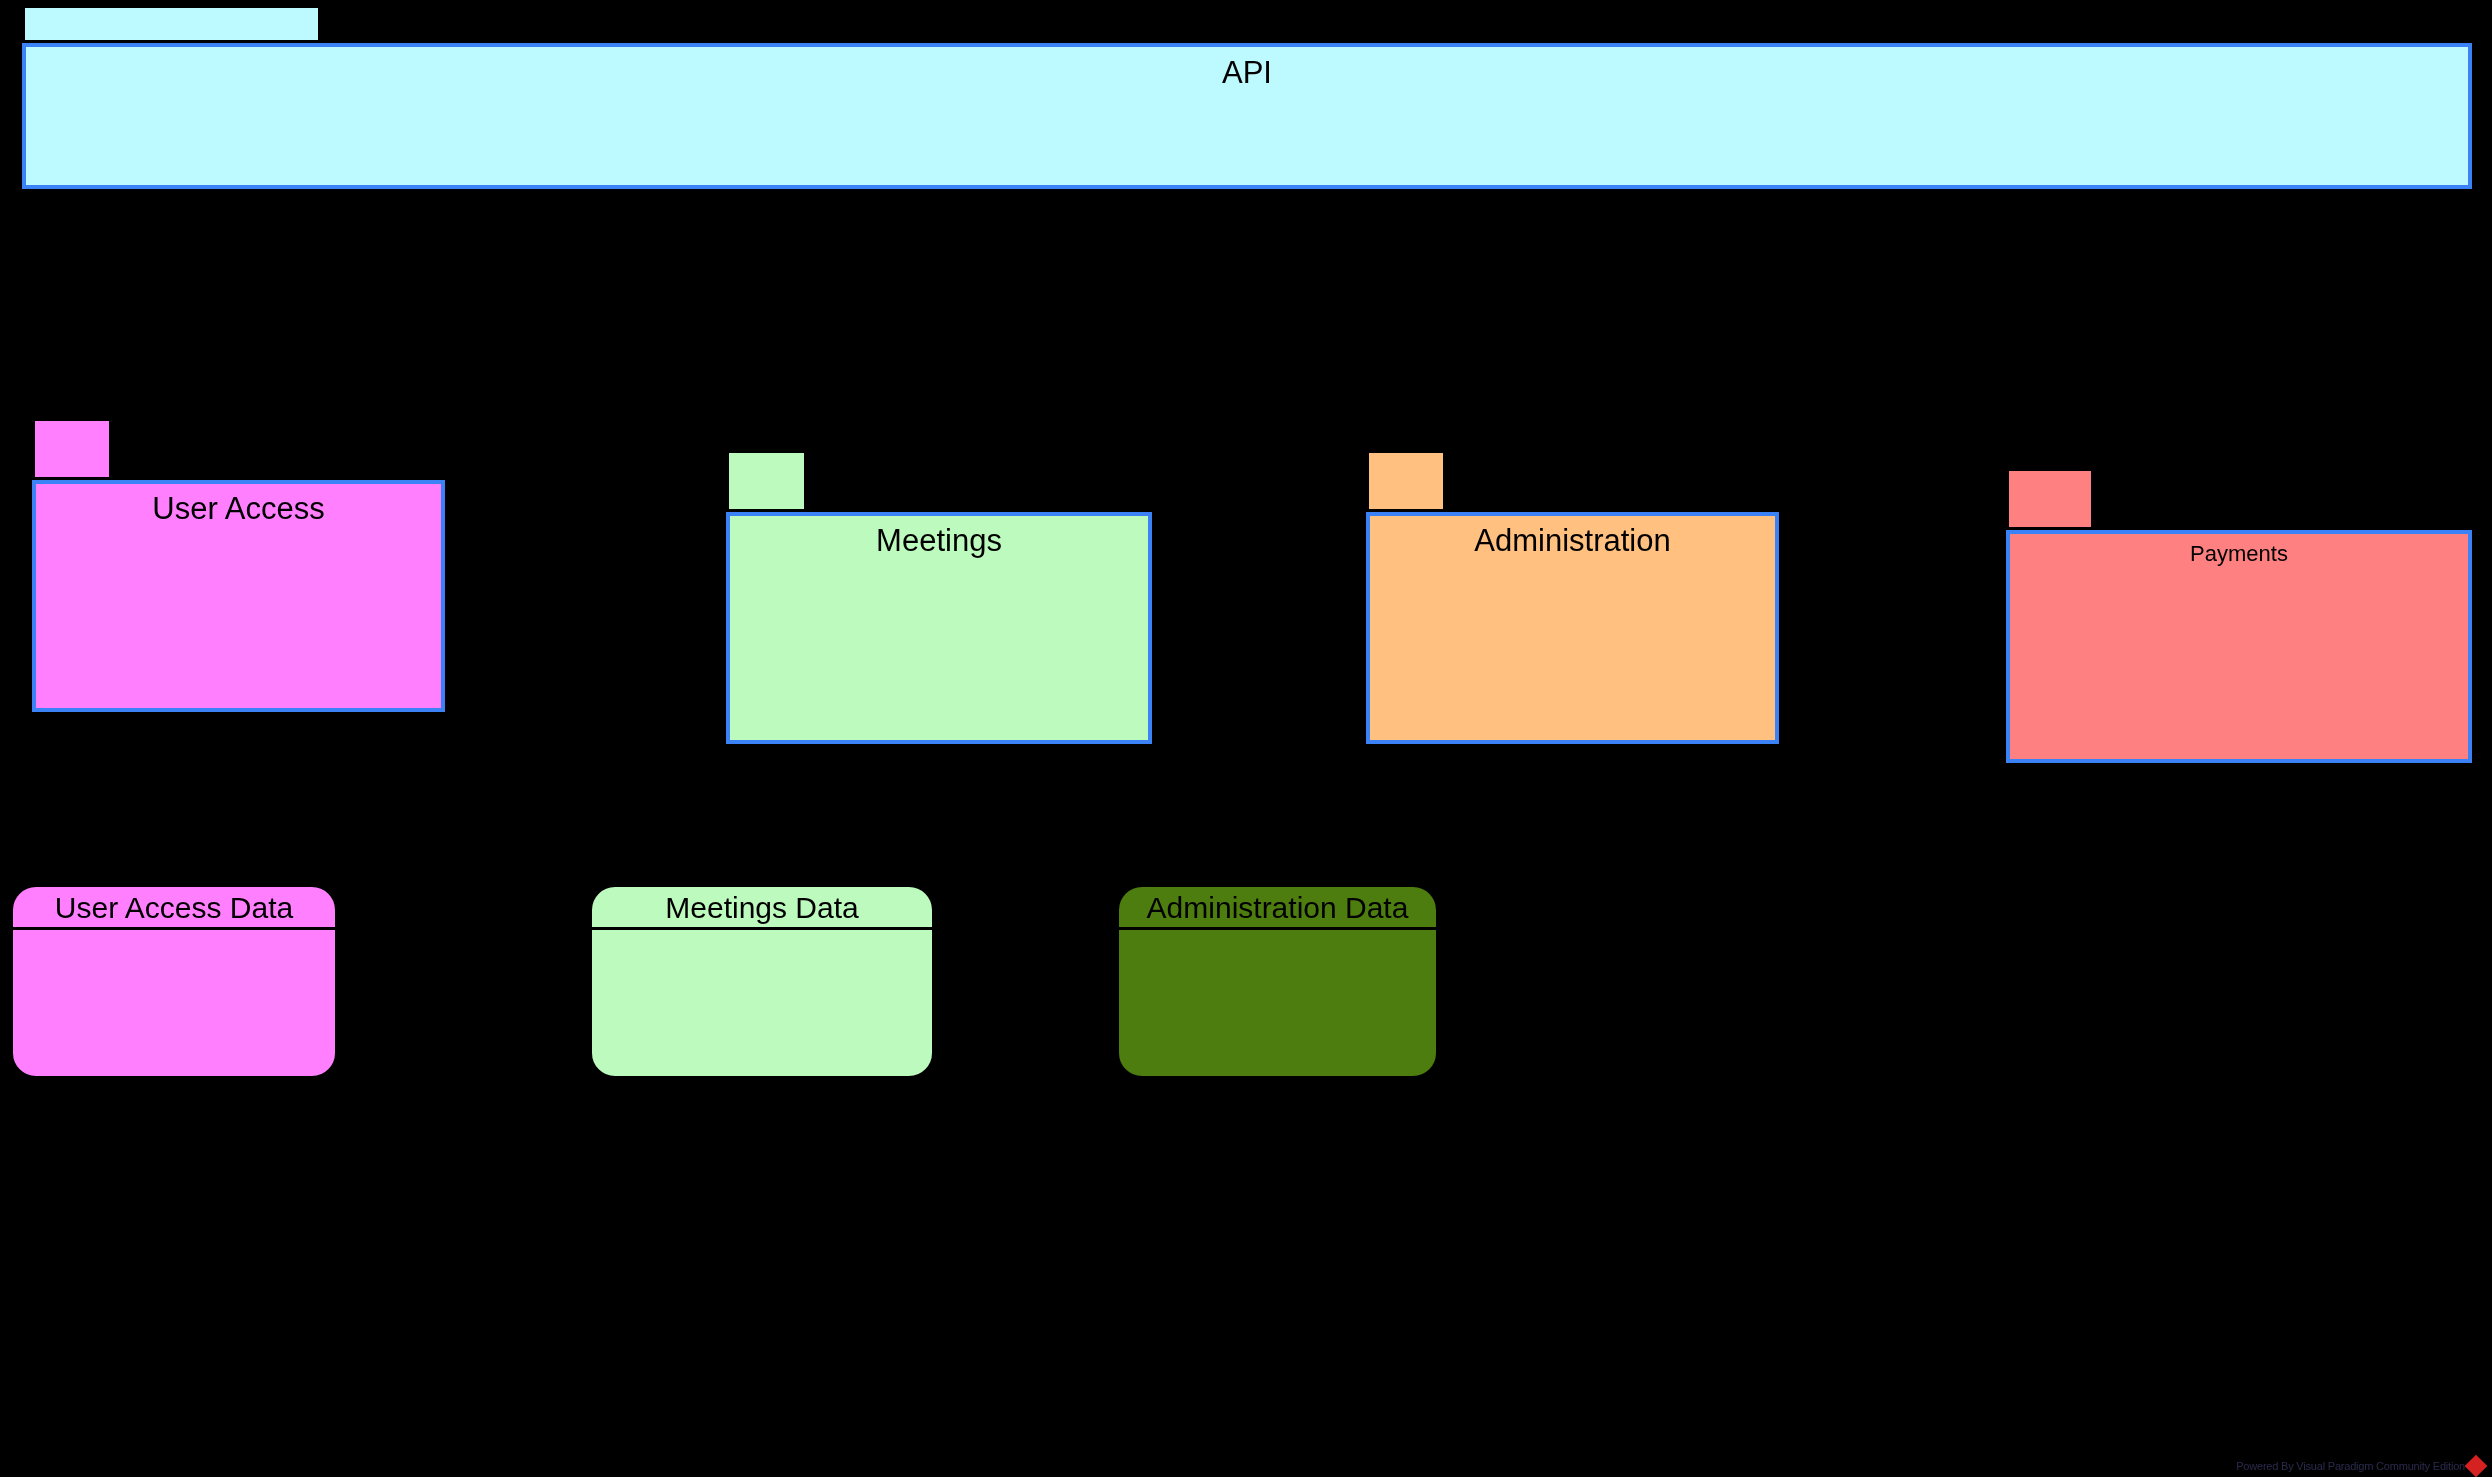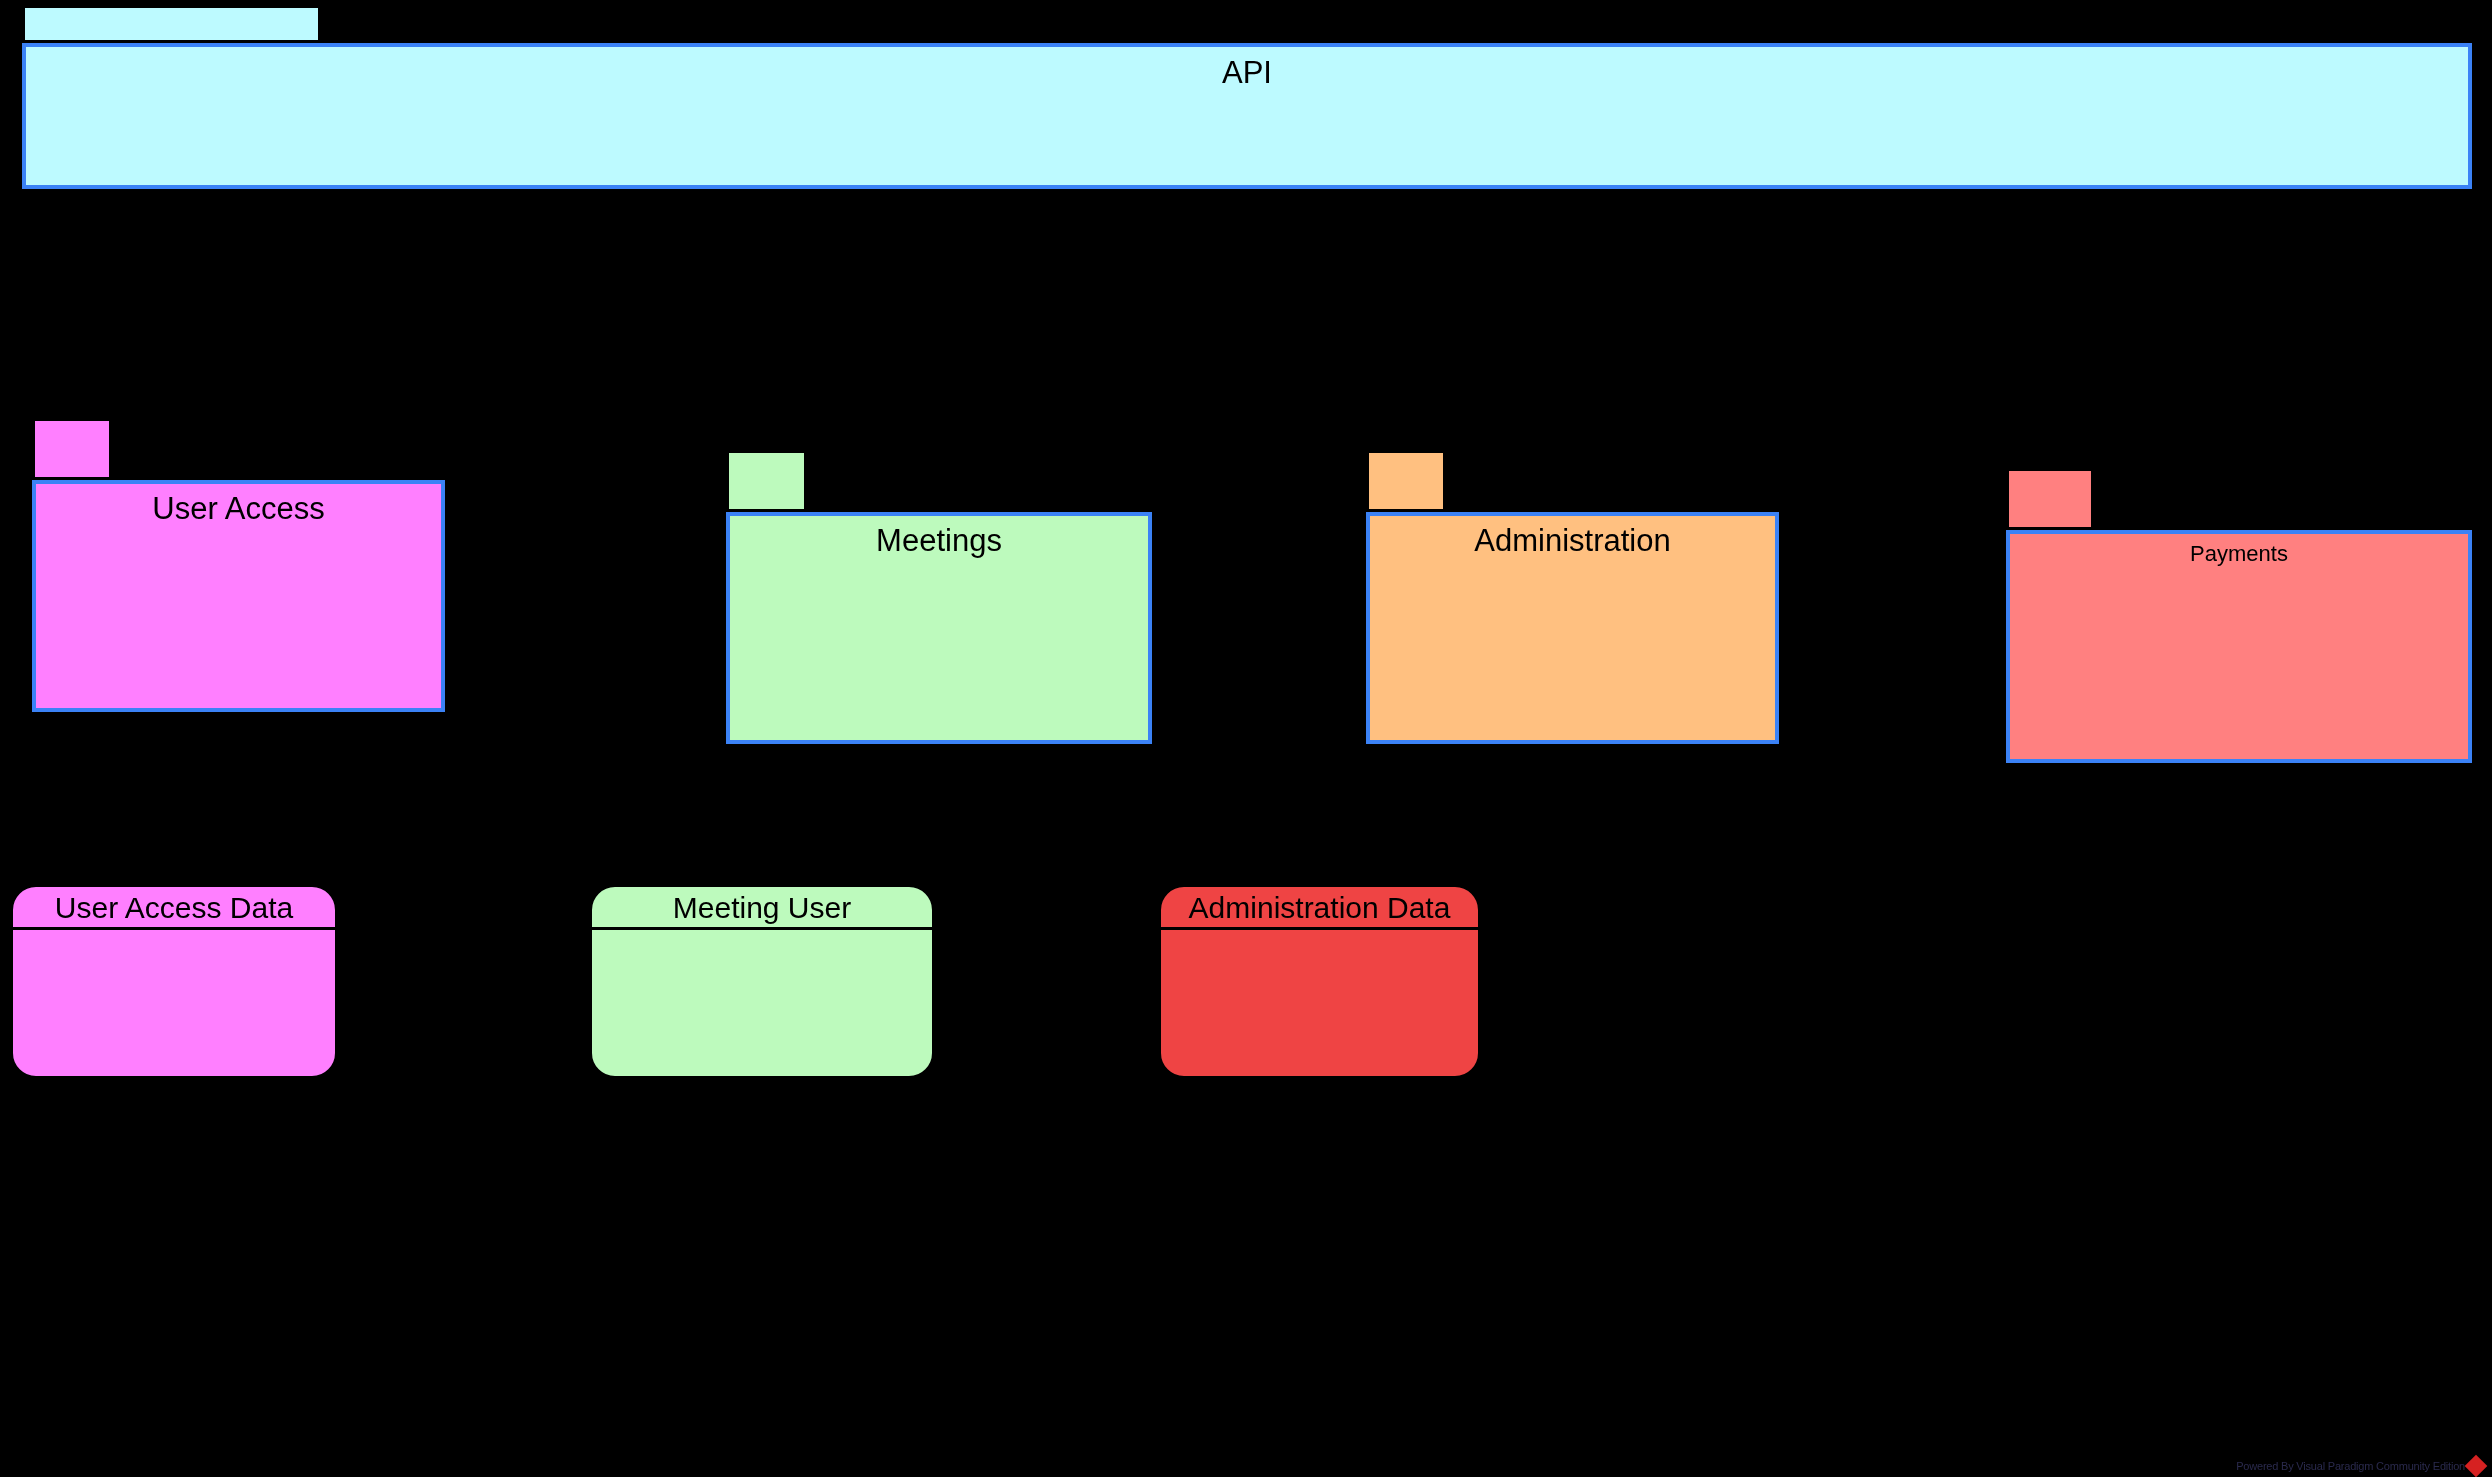--- a/index.html
+++ b/index.html
@@ -136,7 +136,7 @@
   </div>
 
   <div class="store" style="left:589px; top:884px; width:346px; height:195px; background:#BDFABD;">
-    <div class="store-title">Meeting User</div>
+    <div class="store-title">Meetings Data</div>
   </div>
 
   <div class="store" style="left:1158px; top:884px; width:323px; height:195px; background:#ef4444;">

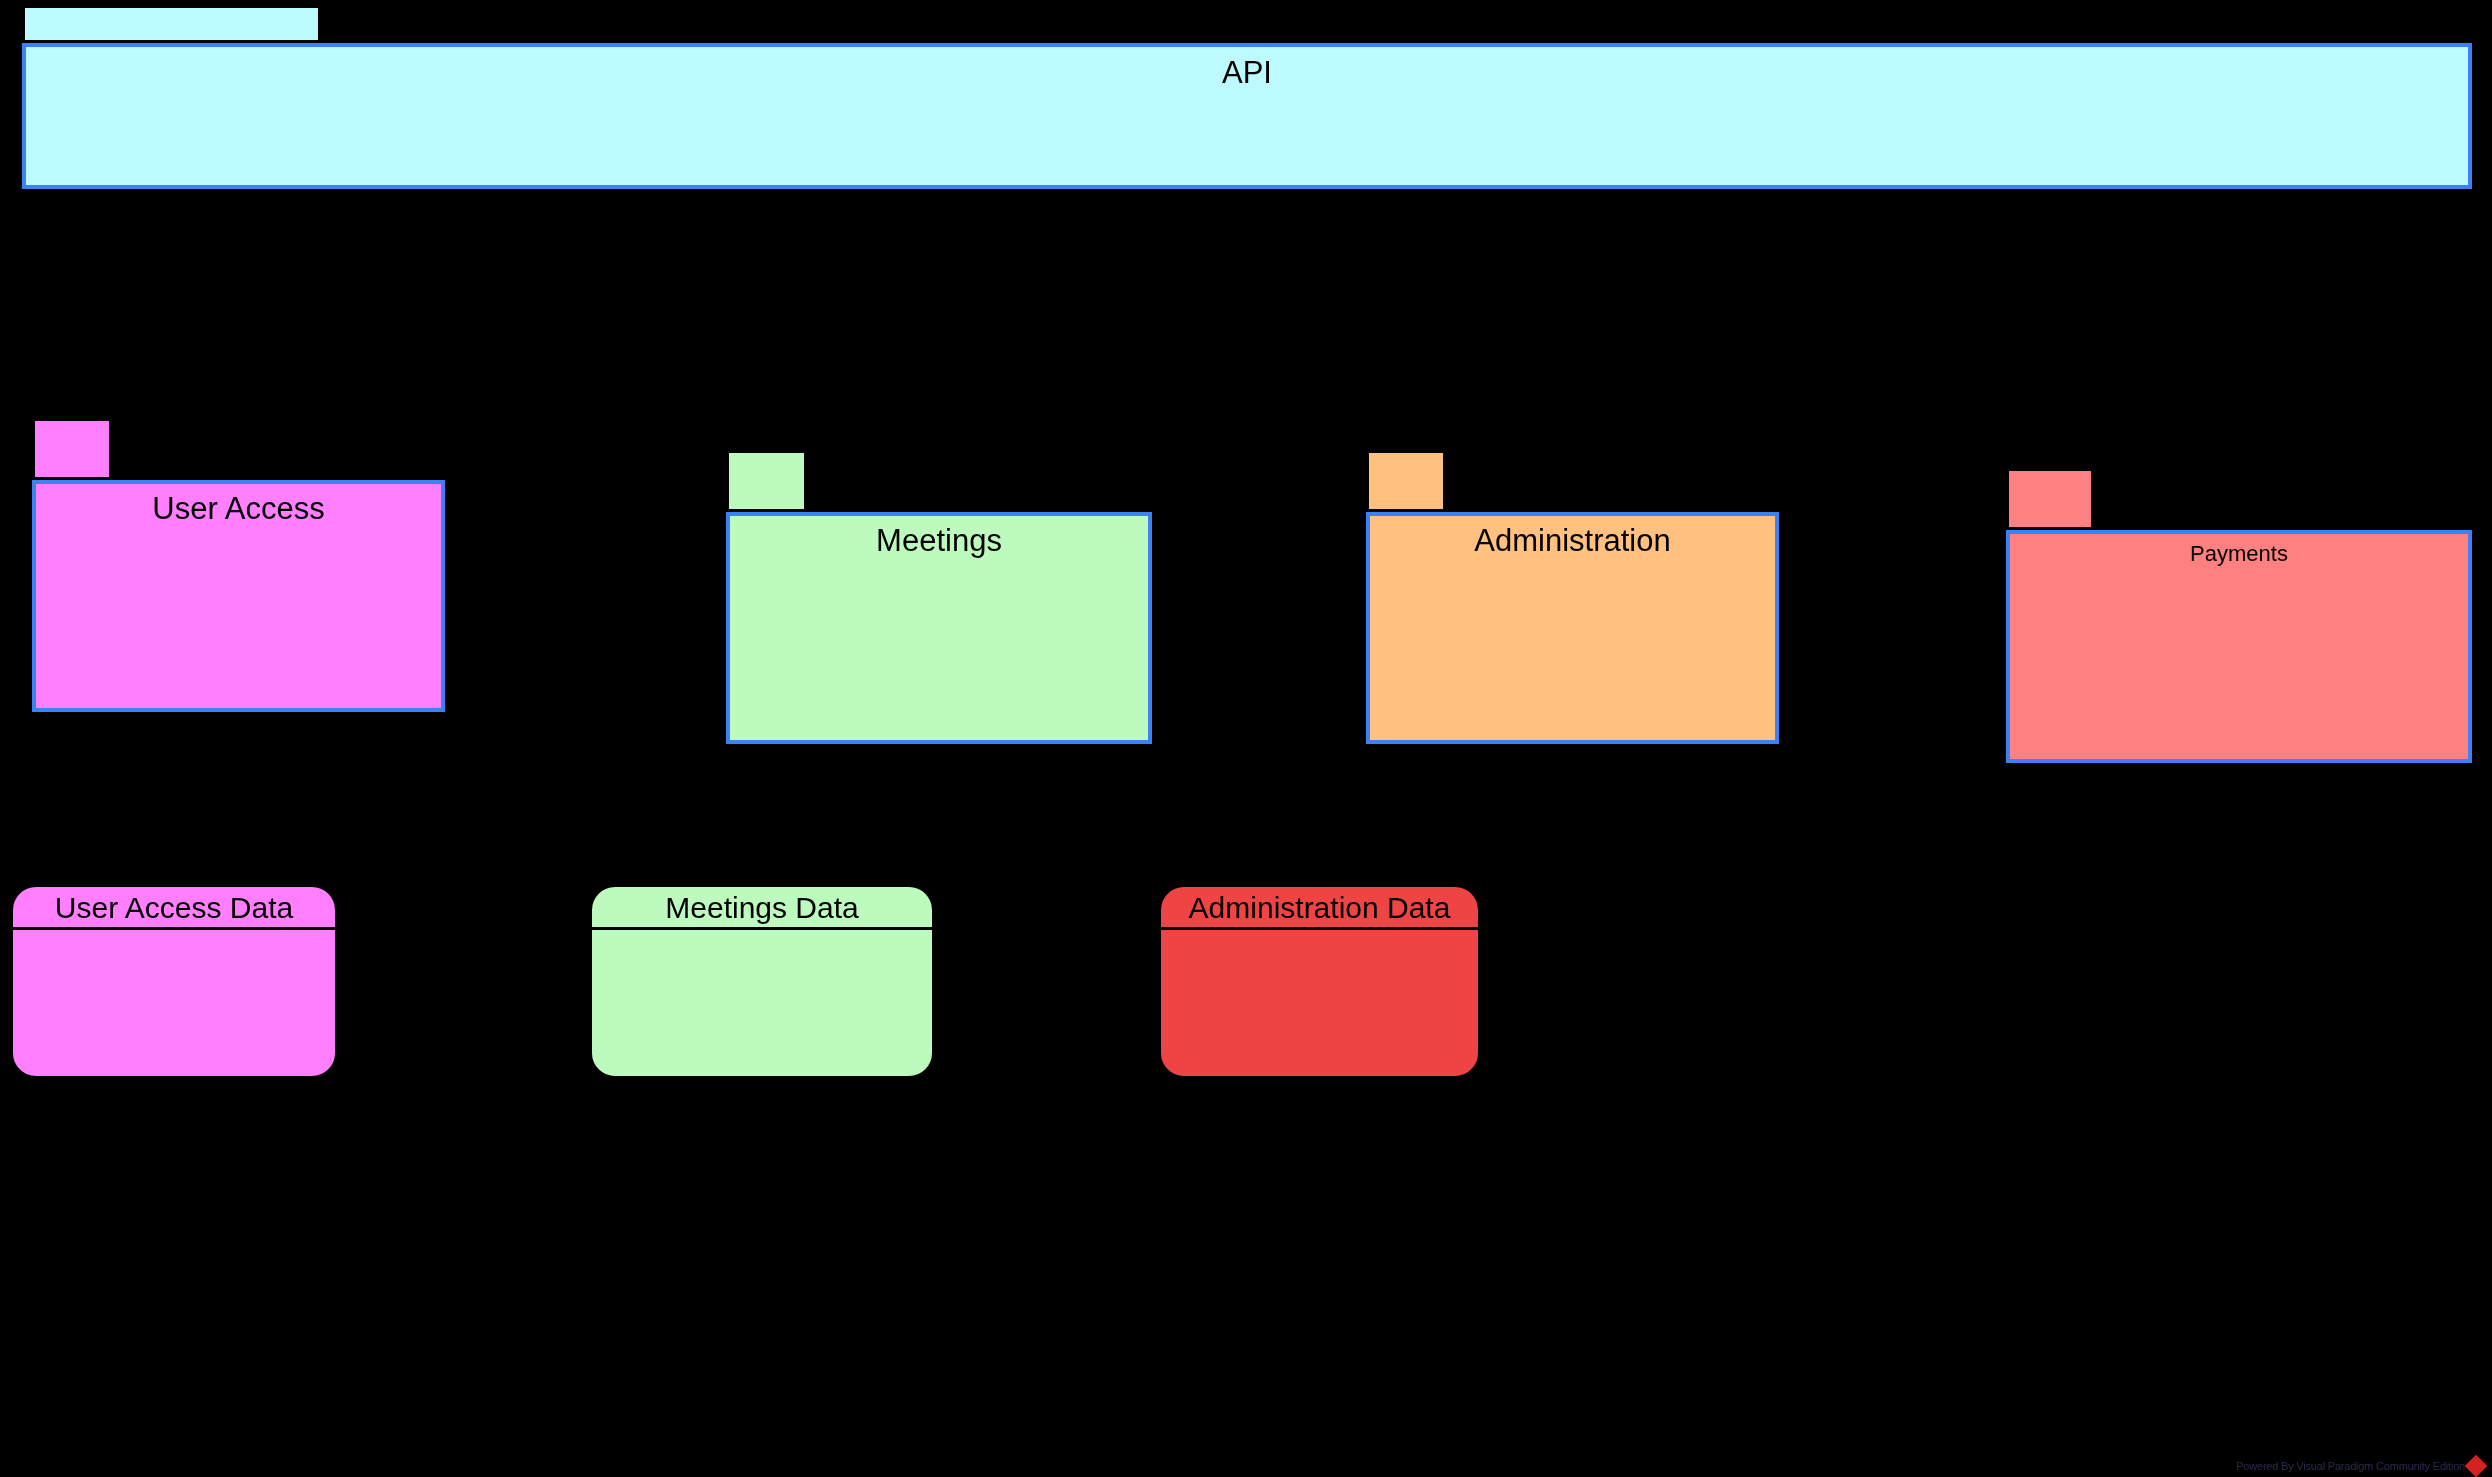--- a/index.html
+++ b/index.html
@@ -139,7 +139,7 @@
     <div class="store-title">Meetings Data</div>
   </div>
 
-  <div class="store" style="left:1158px; top:884px; width:323px; height:195px; background:#ef4444;">
+  <div class="store" style="left:1116px; top:884px; width:323px; height:195px; background:#4d7c0f;">
     <div class="store-title">Administration Data</div>
   </div>
 

